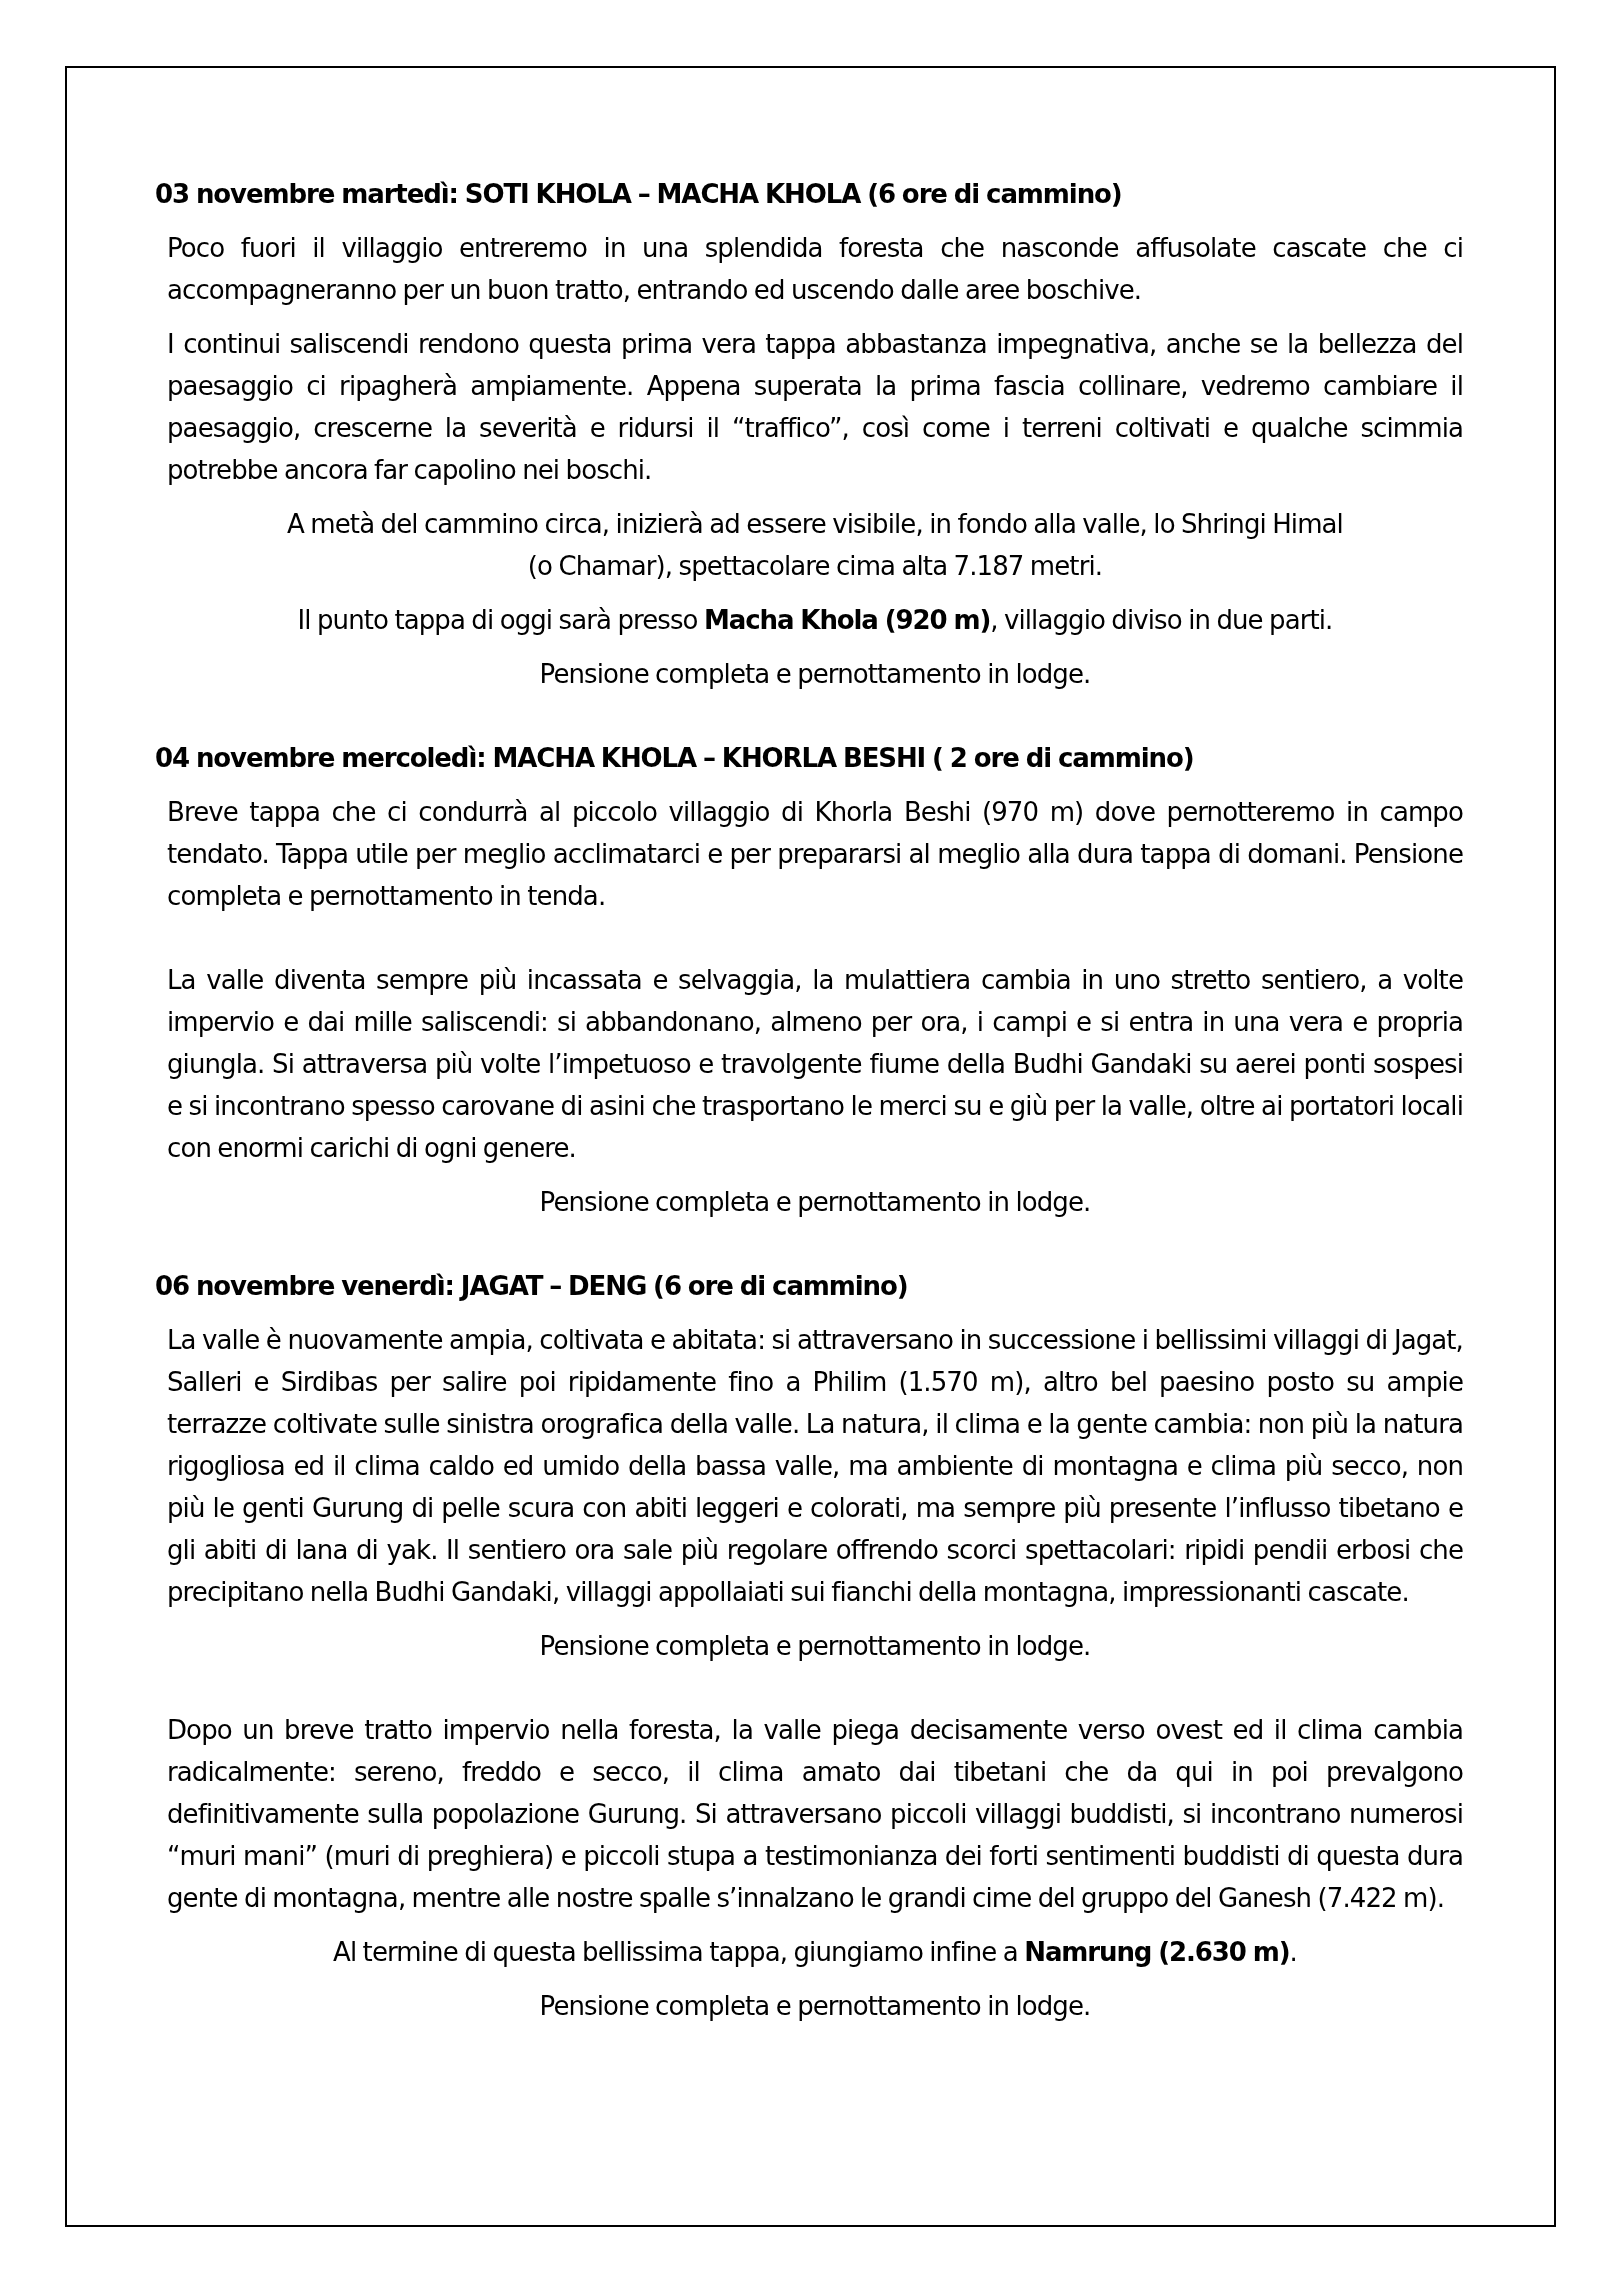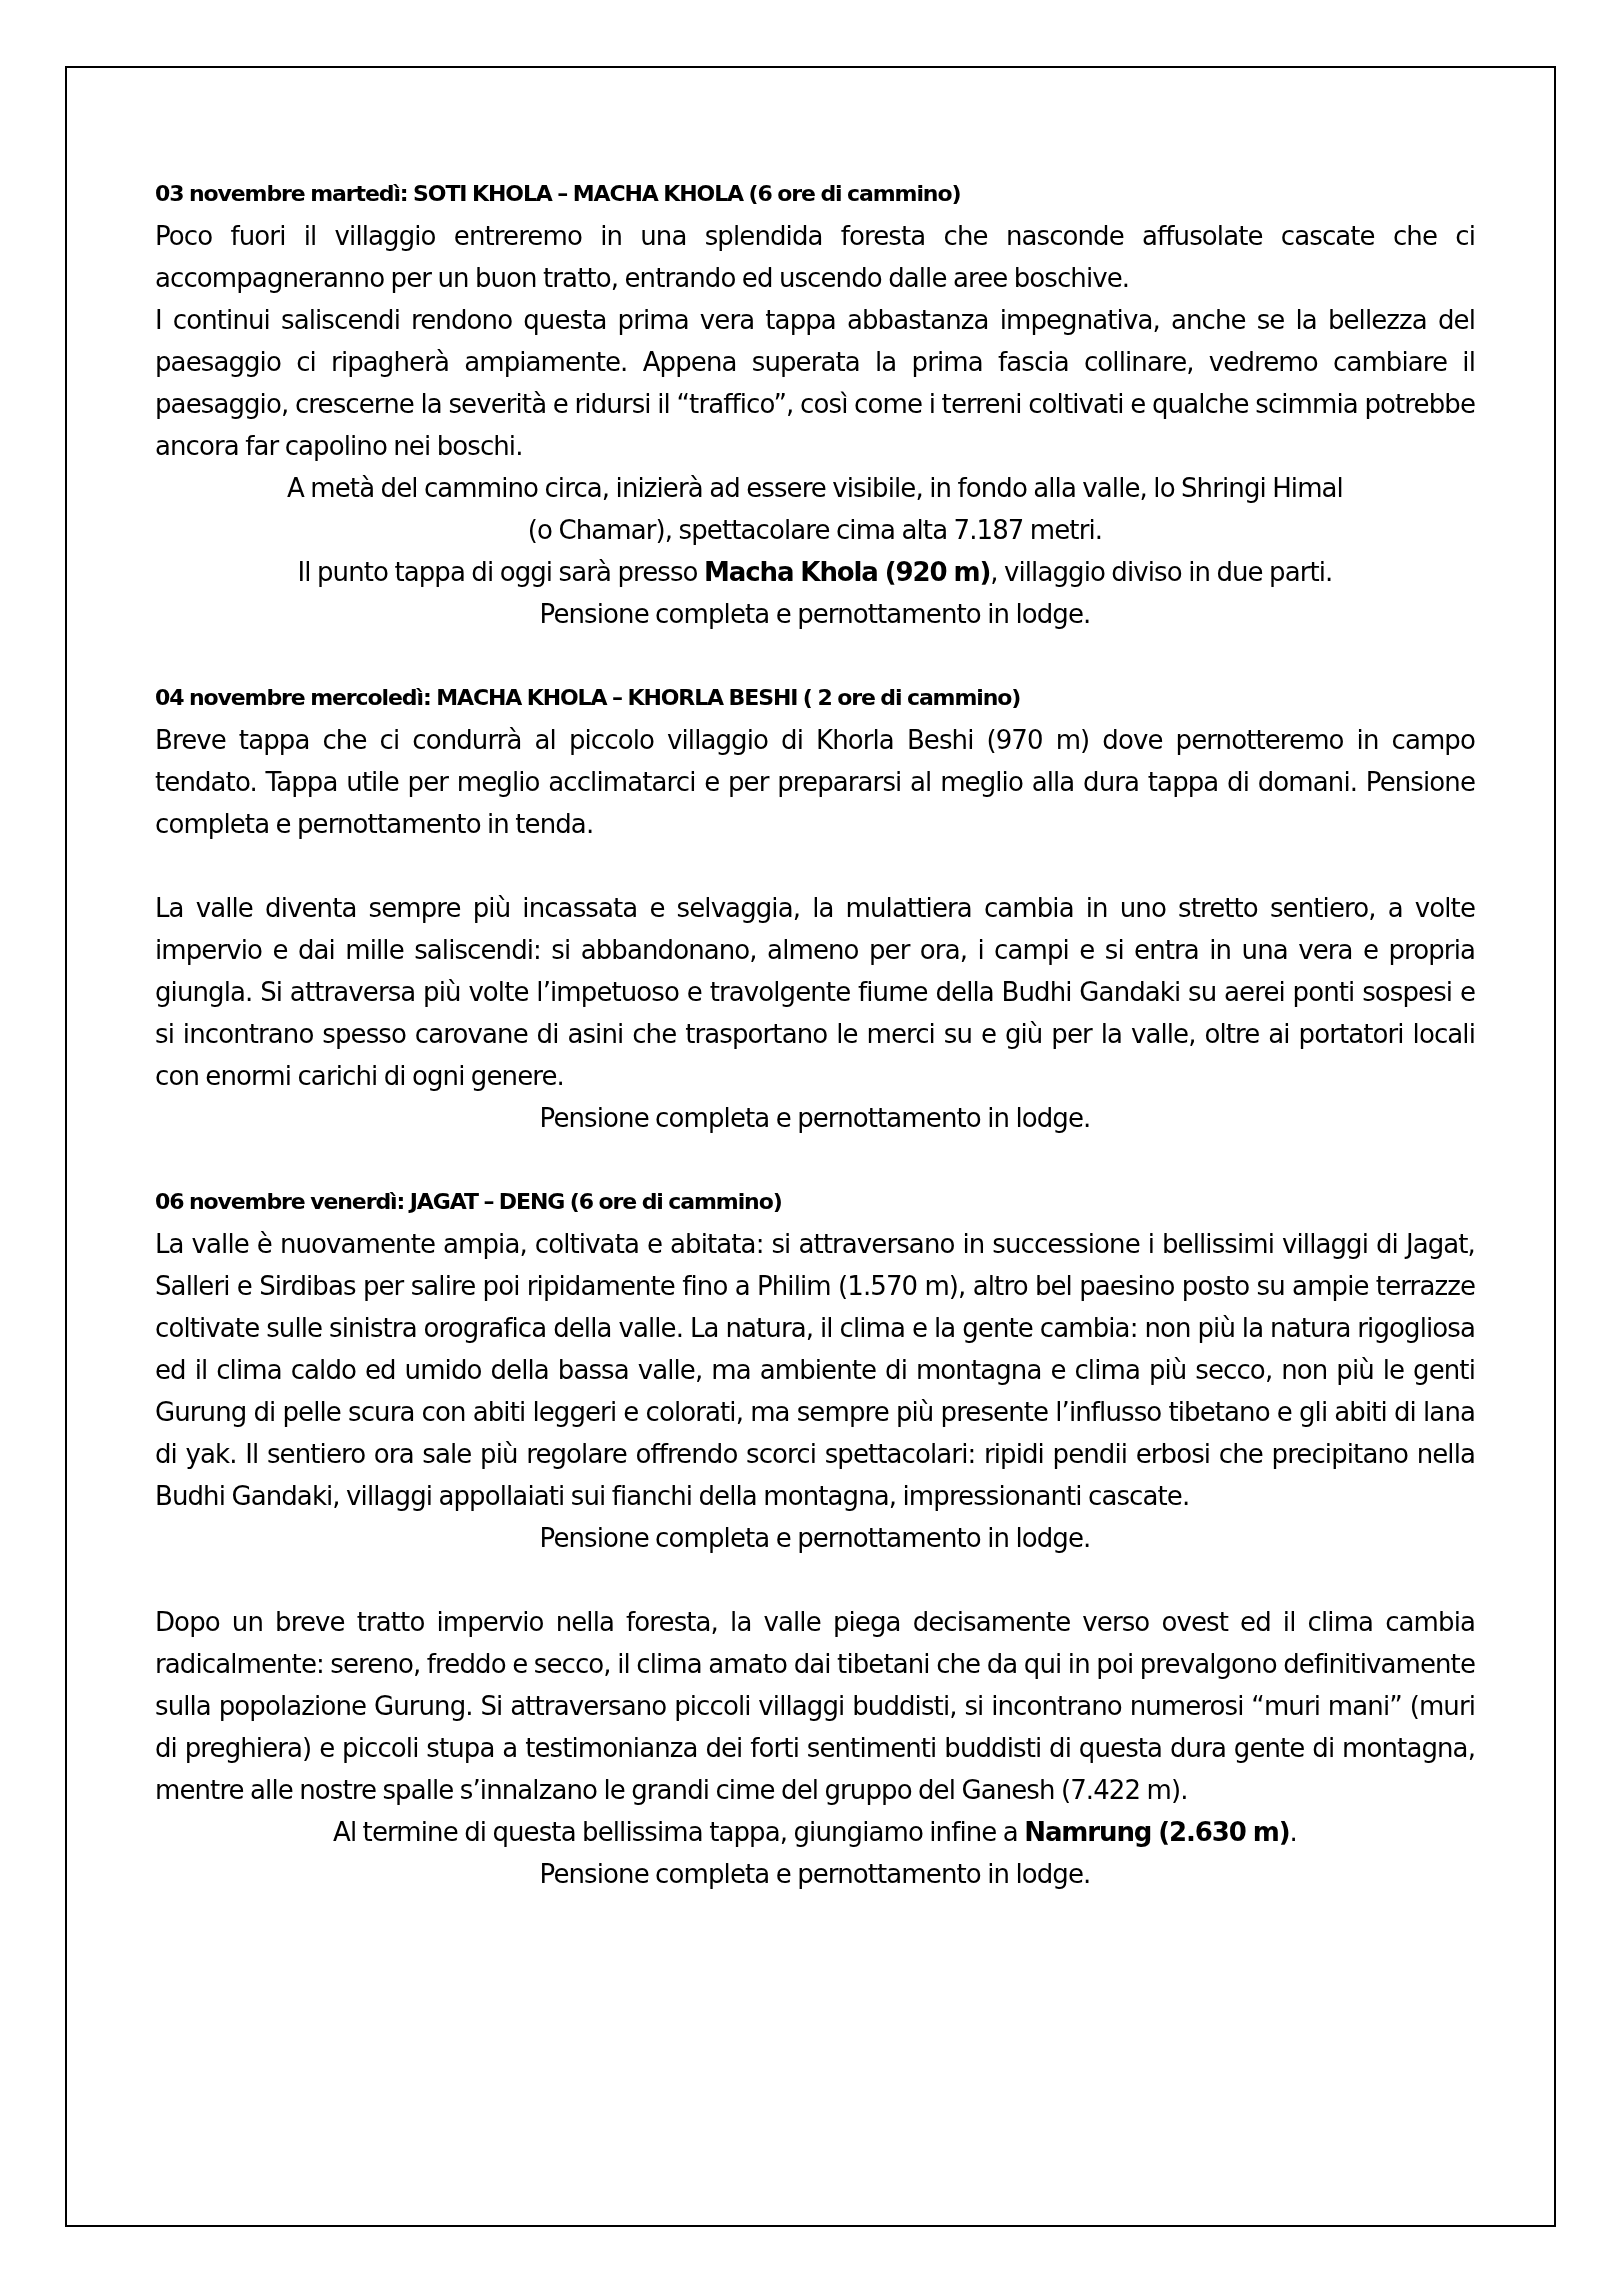--- a/index.html
+++ b/index.html
@@ -24,7 +24,7 @@
   }
   .day { margin: 0 0 42px 0; }
   .day h2 {
-    font-size: 22px;
+    font-size: 26px;
     font-weight: bold;
     margin: 0;
     line-height: 42px;

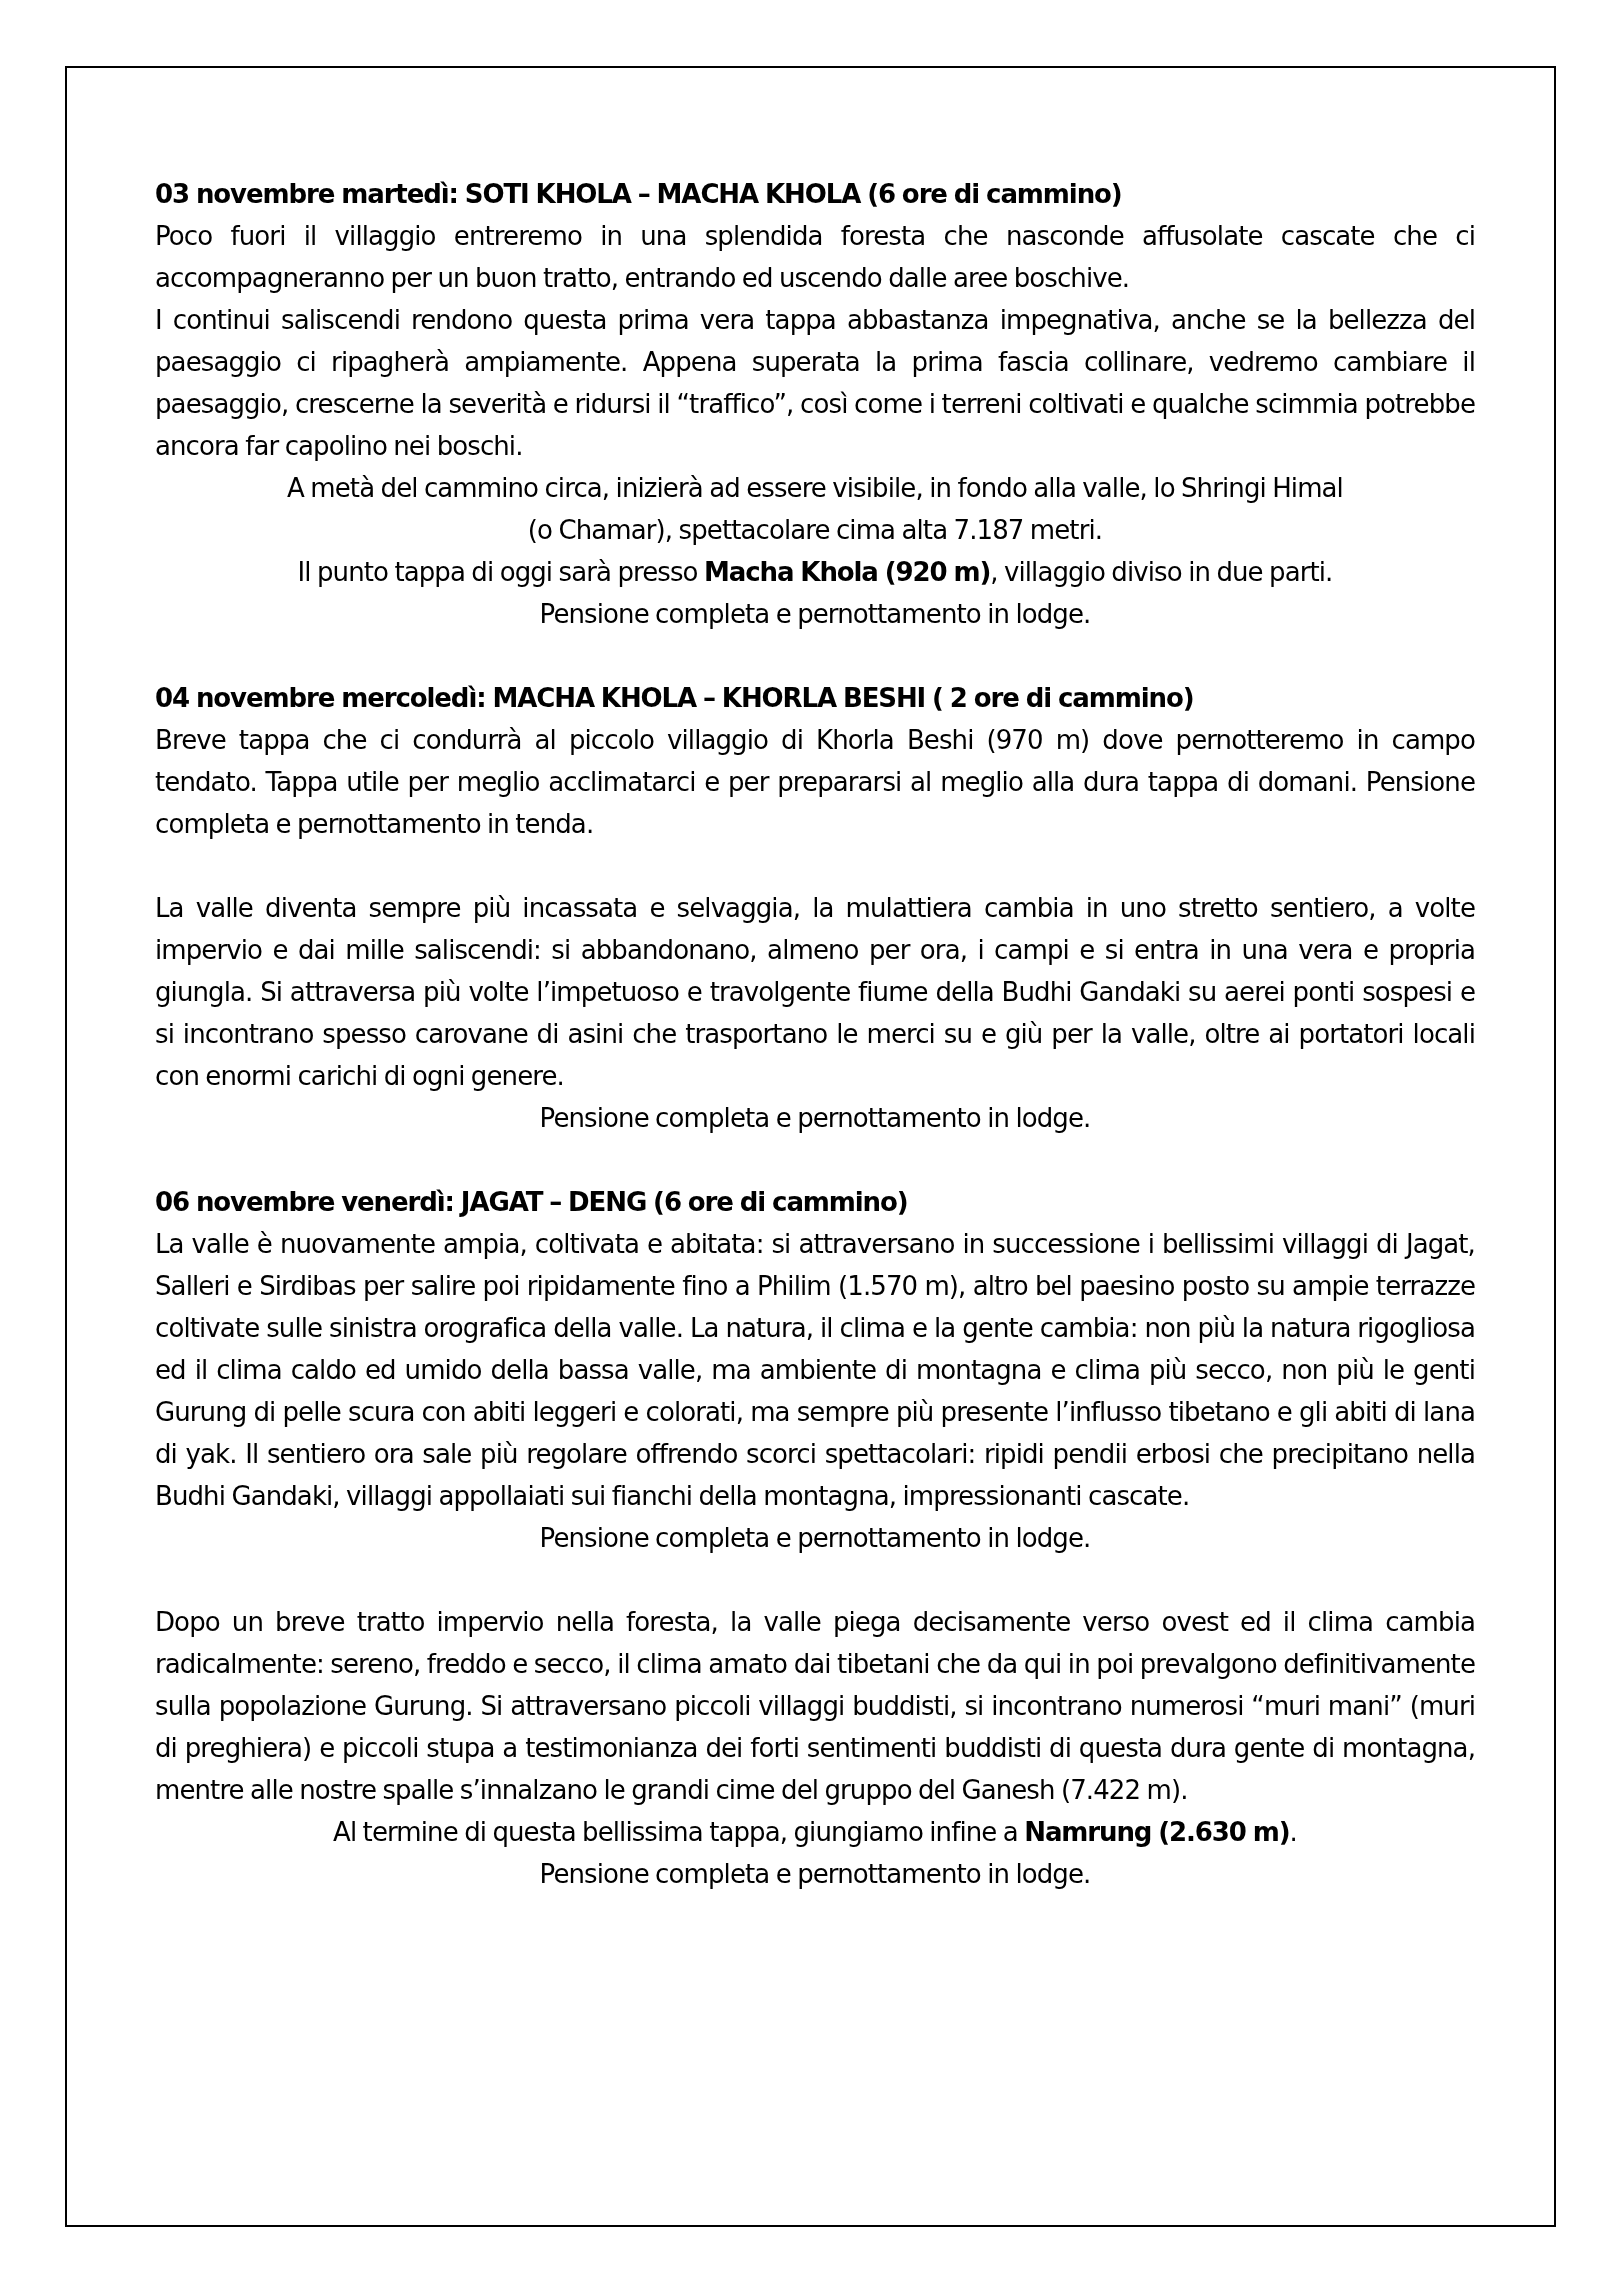--- a/index.html
+++ b/index.html
@@ -31,7 +31,7 @@
     letter-spacing: -1.1px;
   }
   .day p {
-    margin: 0;
+    margin: 12px;
     text-align: justify;
   }
   .day p.left { text-align: center; }

